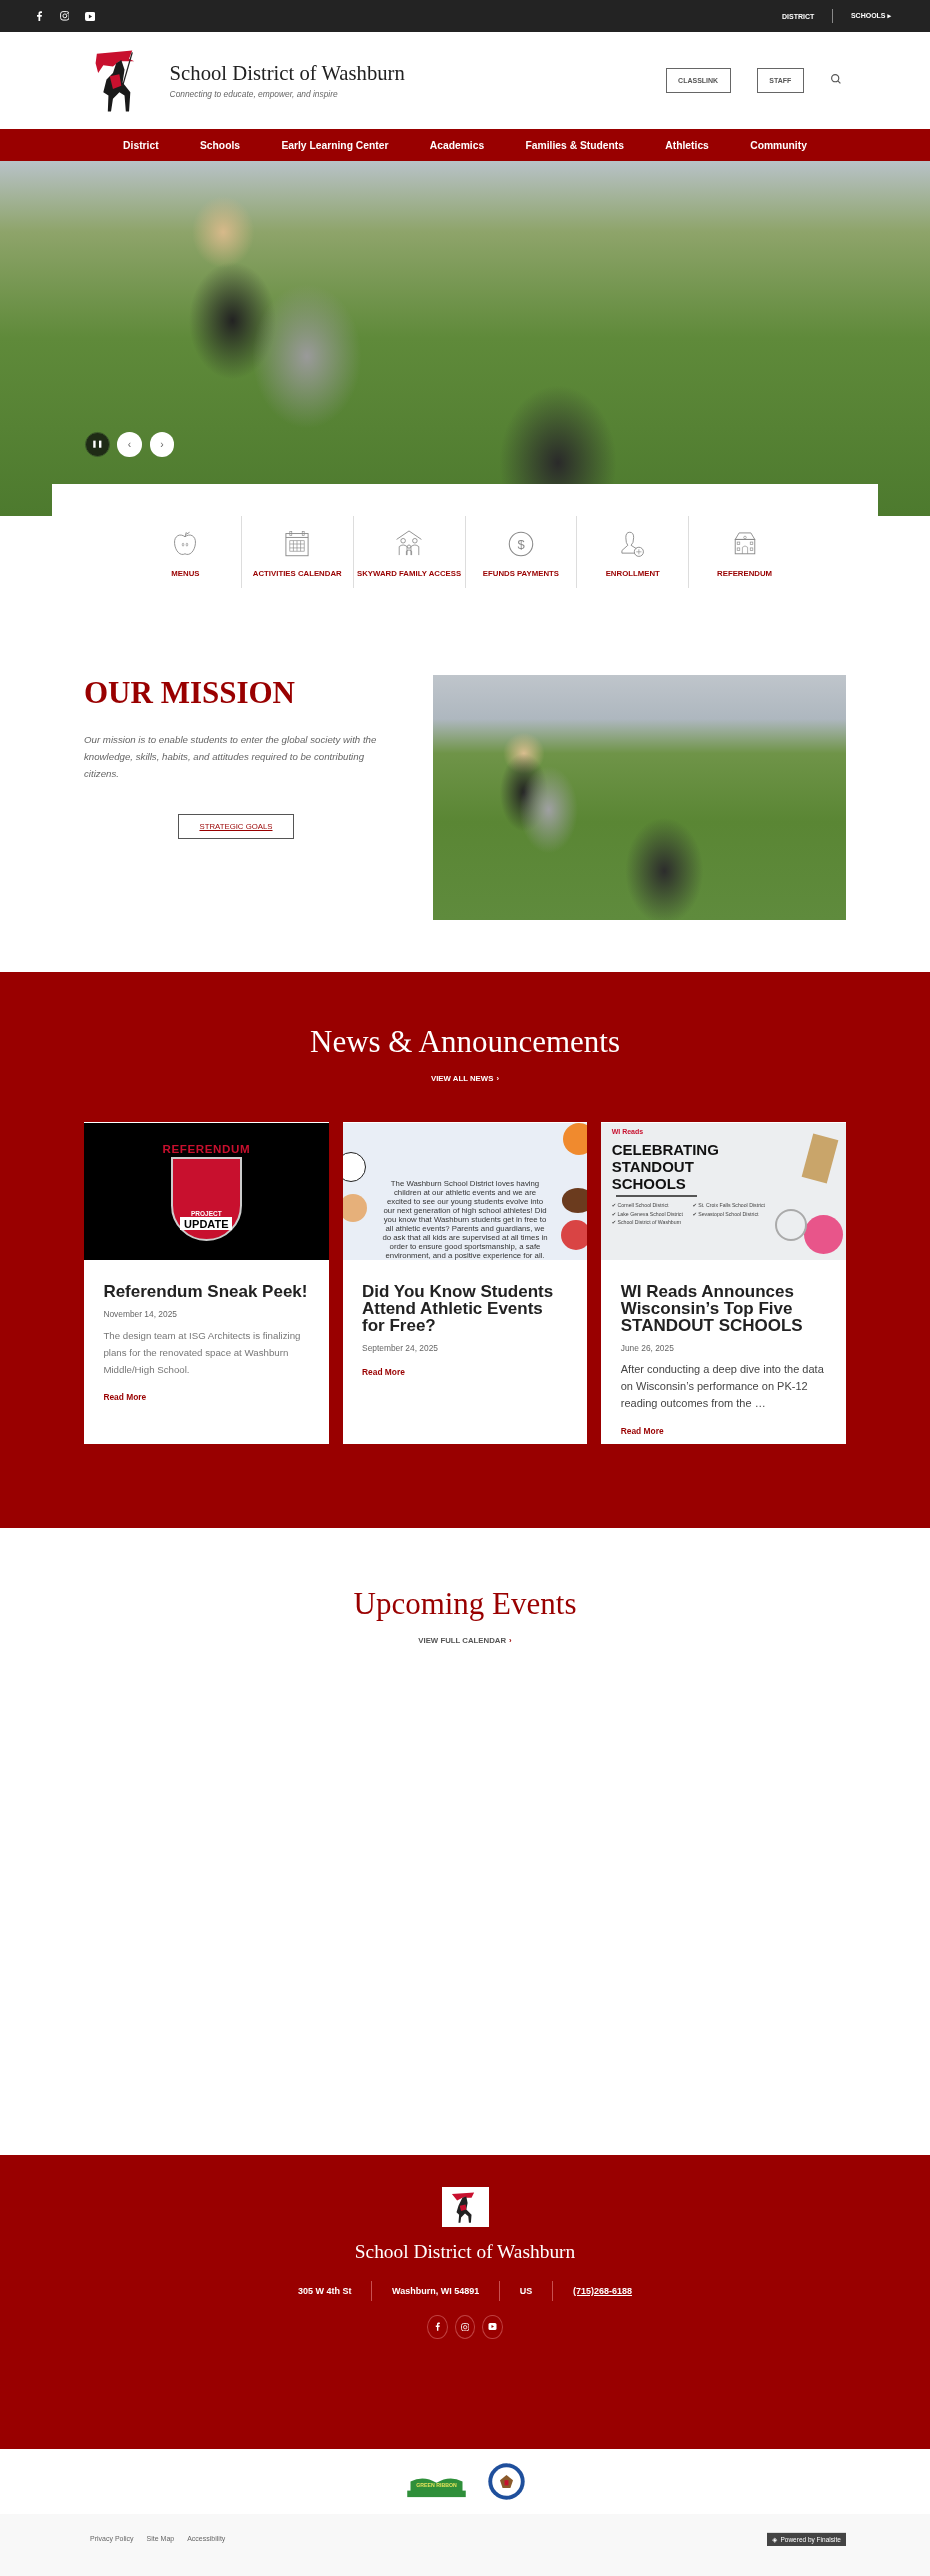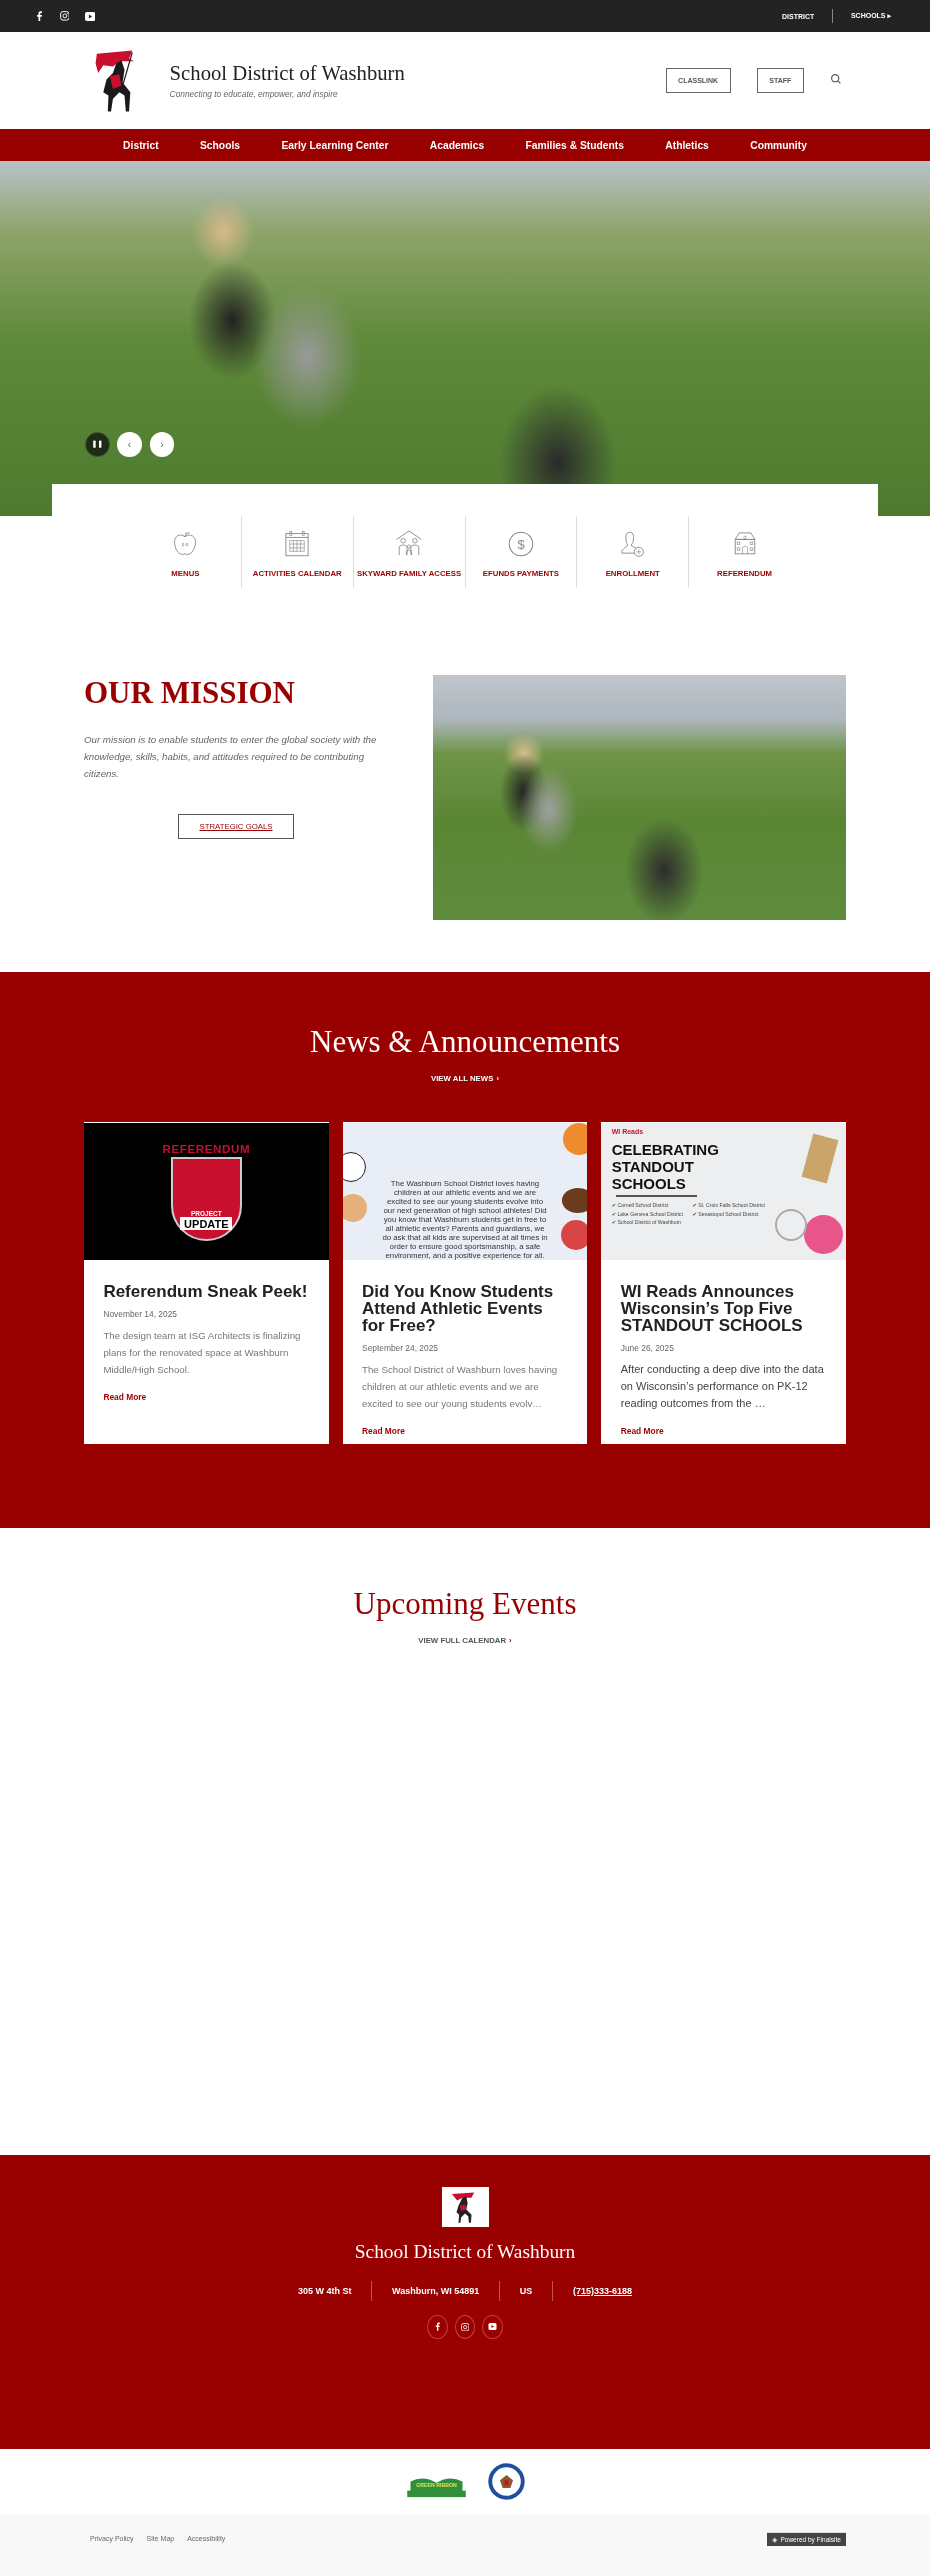--- a/index.html
+++ b/index.html
@@ -289,7 +289,6 @@
       <div class="card-body">
         <h3 class="card-title">Did You Know Students Attend Athletic Events for Free?</h3>
         <div class="card-date">September 24, 2025</div>
-        <p class="card-text">The School District of Washburn loves having children at our athletic events and we are excited to see our young students evolv…</p>
         <a class="read-more">Read More</a>
       </div>
     </article>

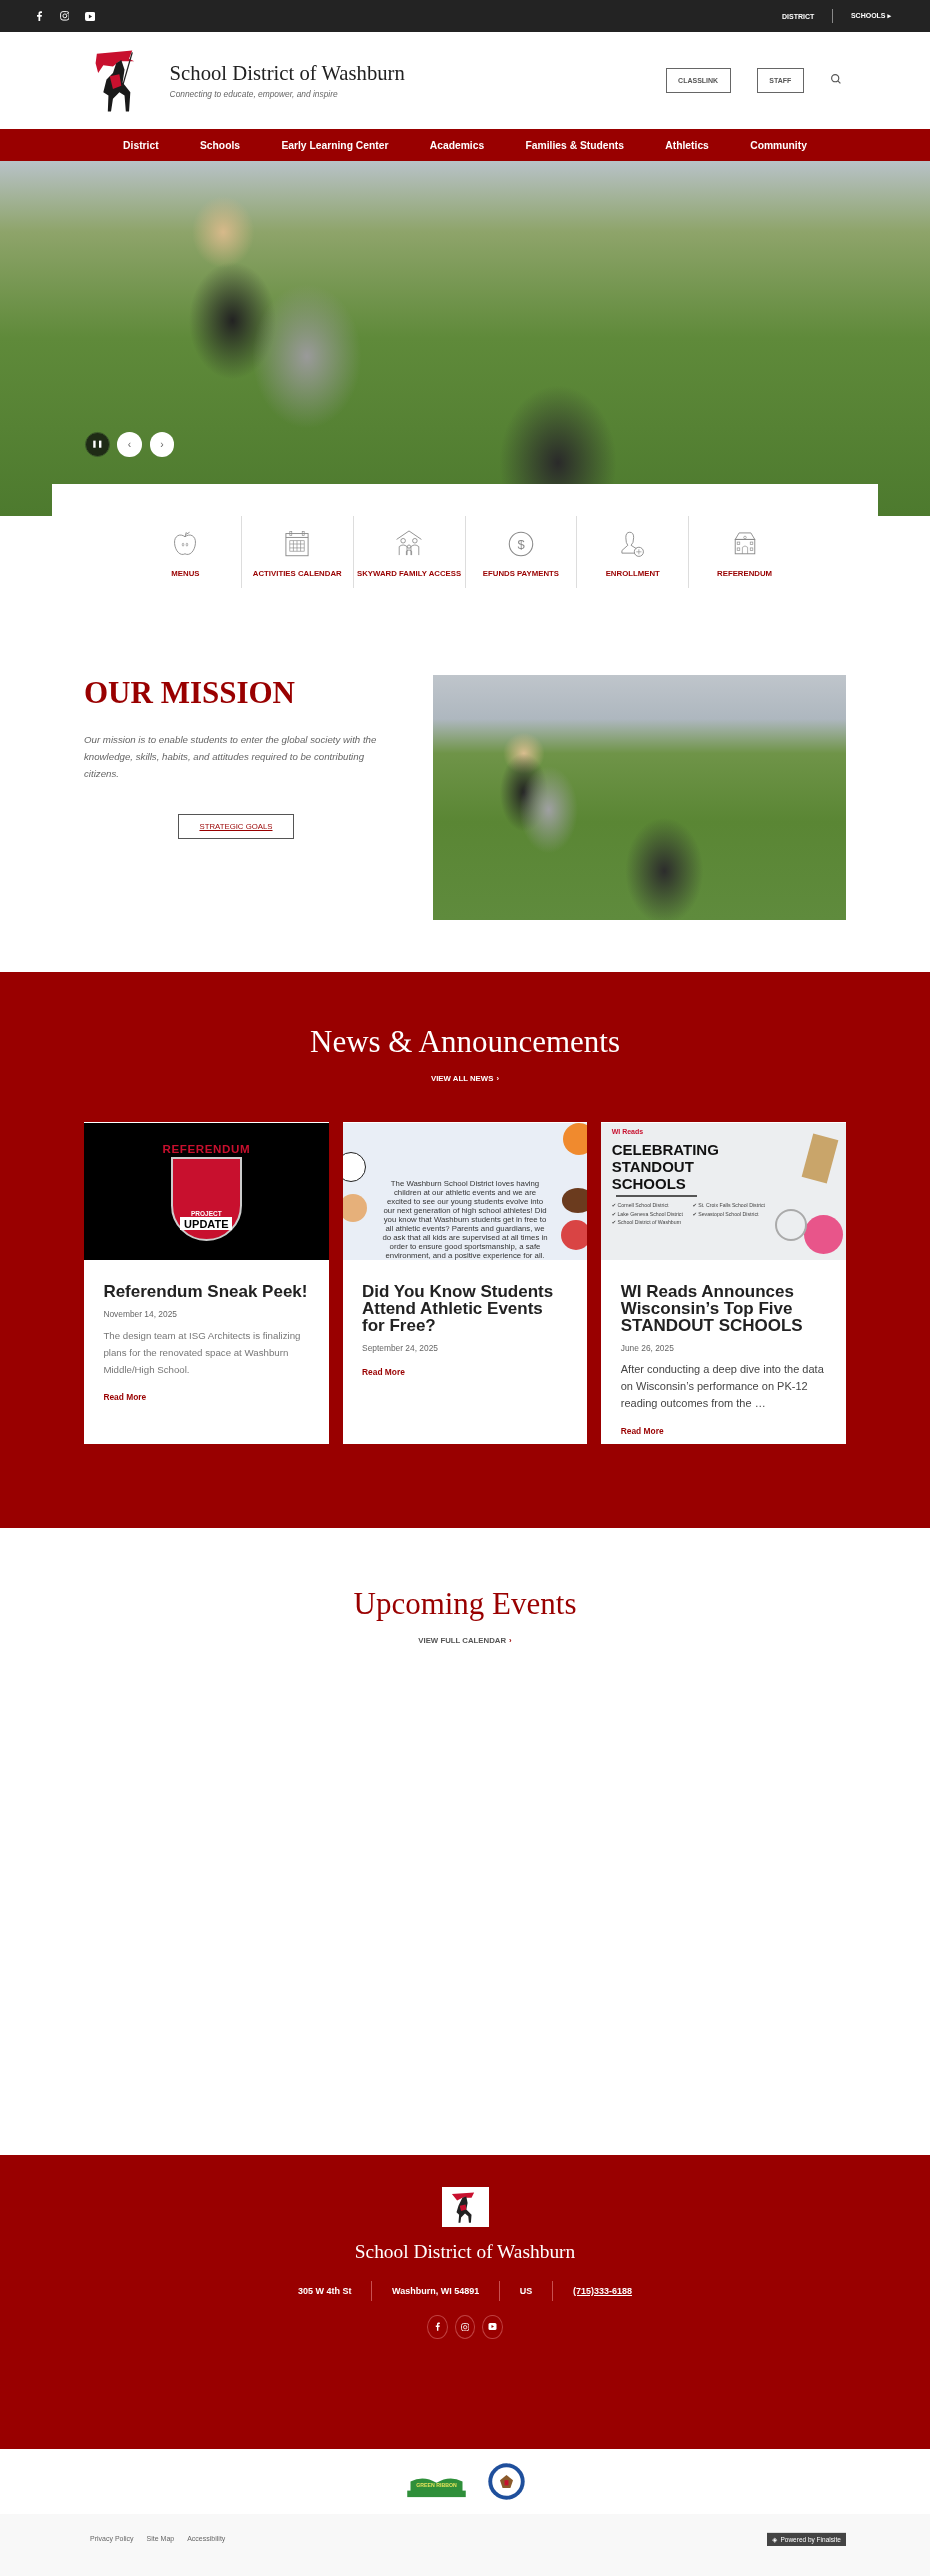--- a/index.html
+++ b/index.html
@@ -343,7 +343,7 @@
     <span class="sep"></span>
     <span>US</span>
     <span class="sep"></span>
-    <a class="phone">(715)333-6188</a>
+    <a class="phone">(715)268-6188</a>
   </div>
   <div class="f-social">
     <span>

